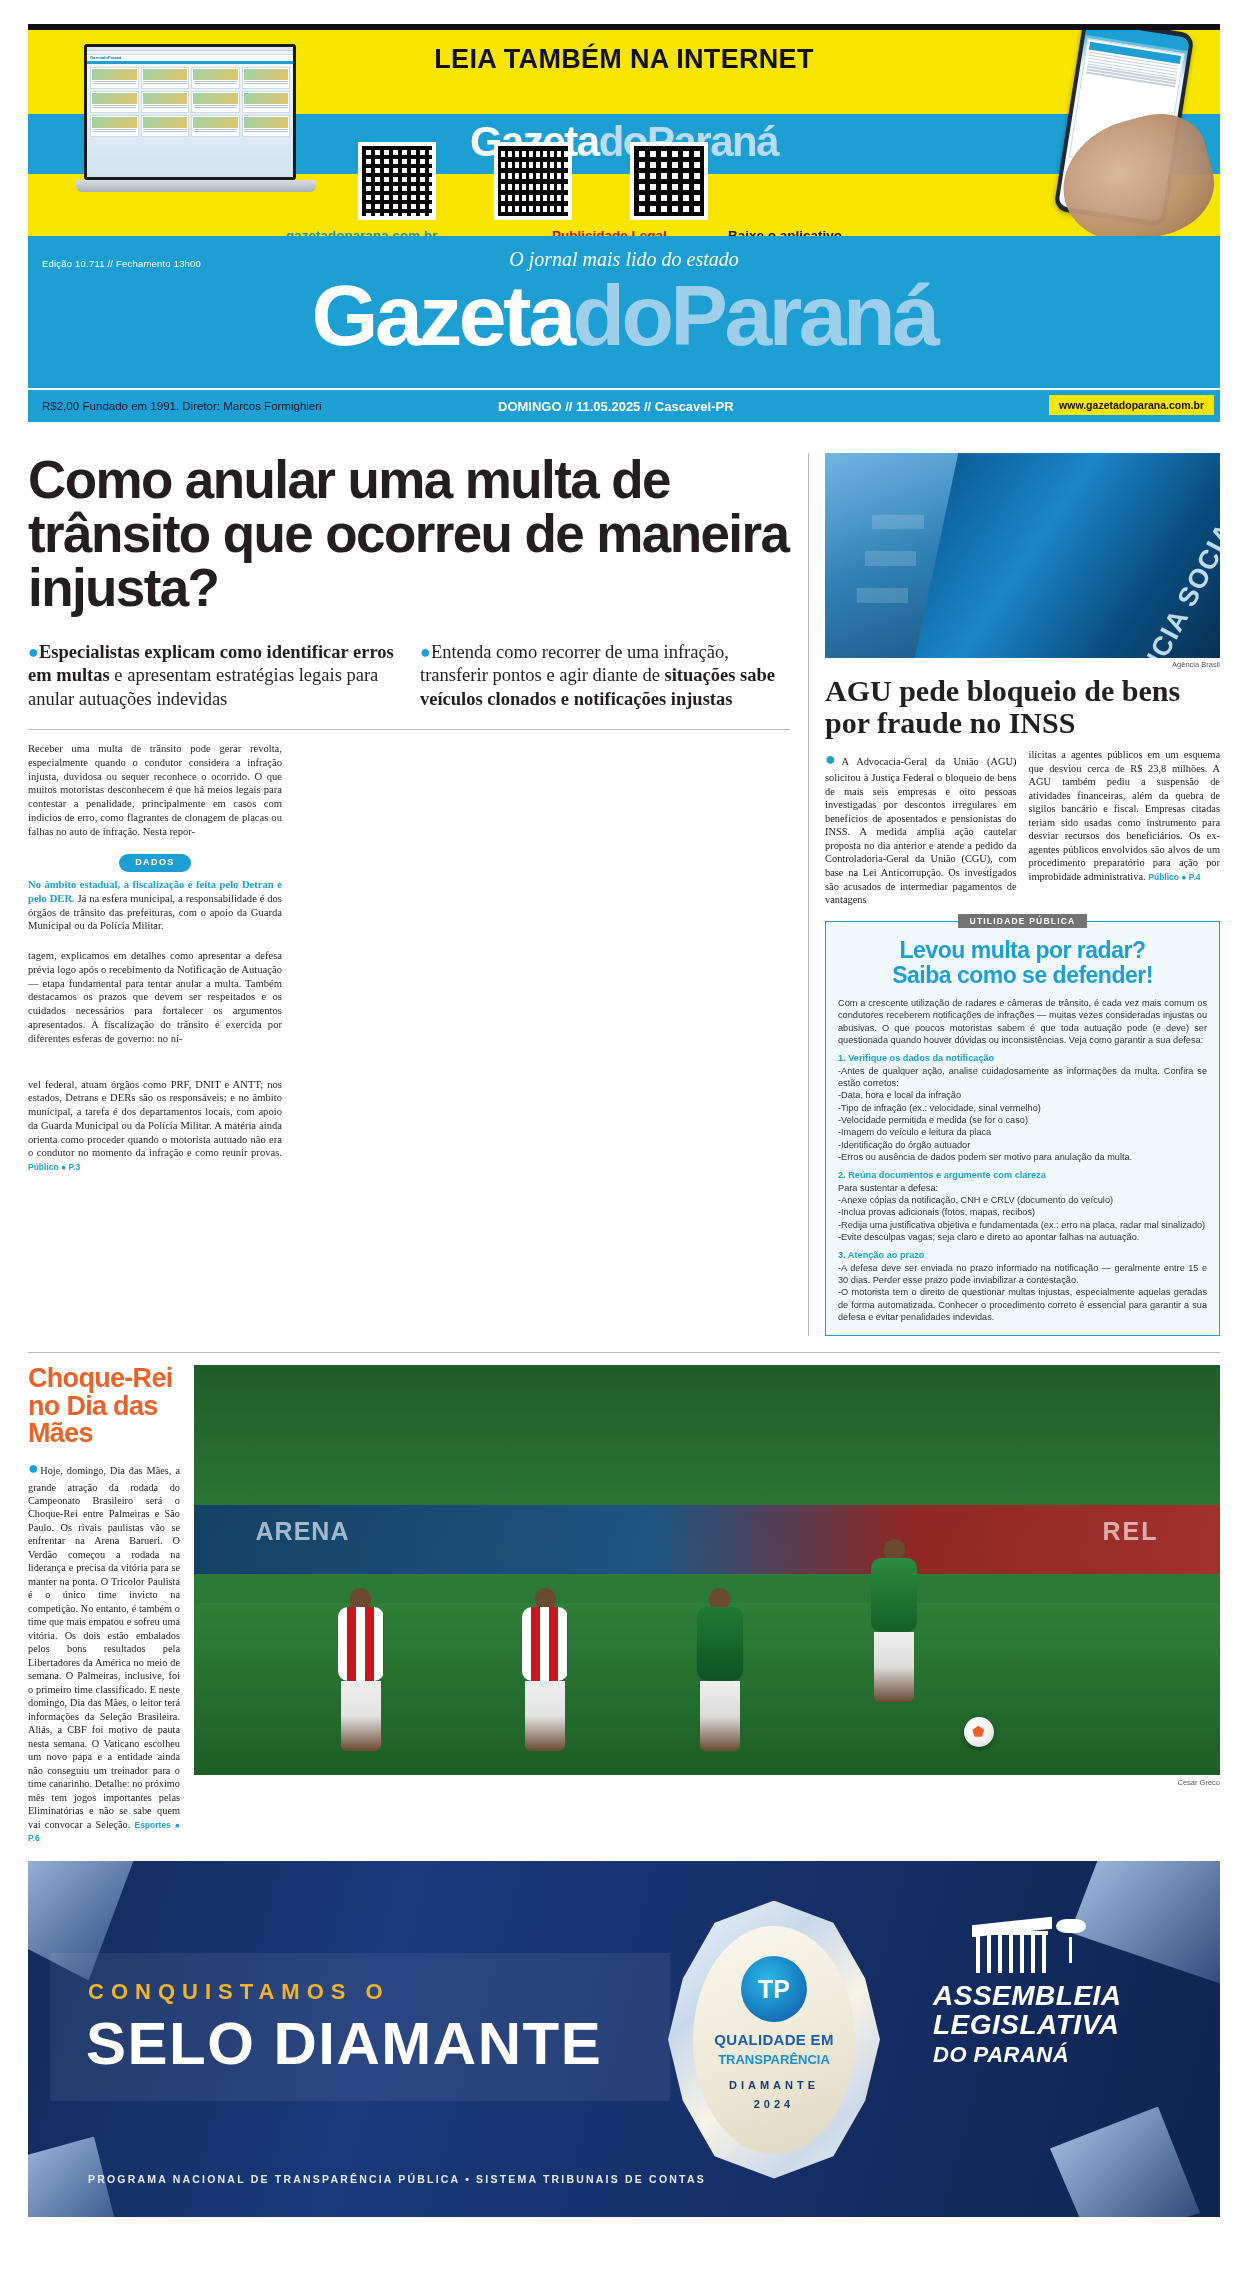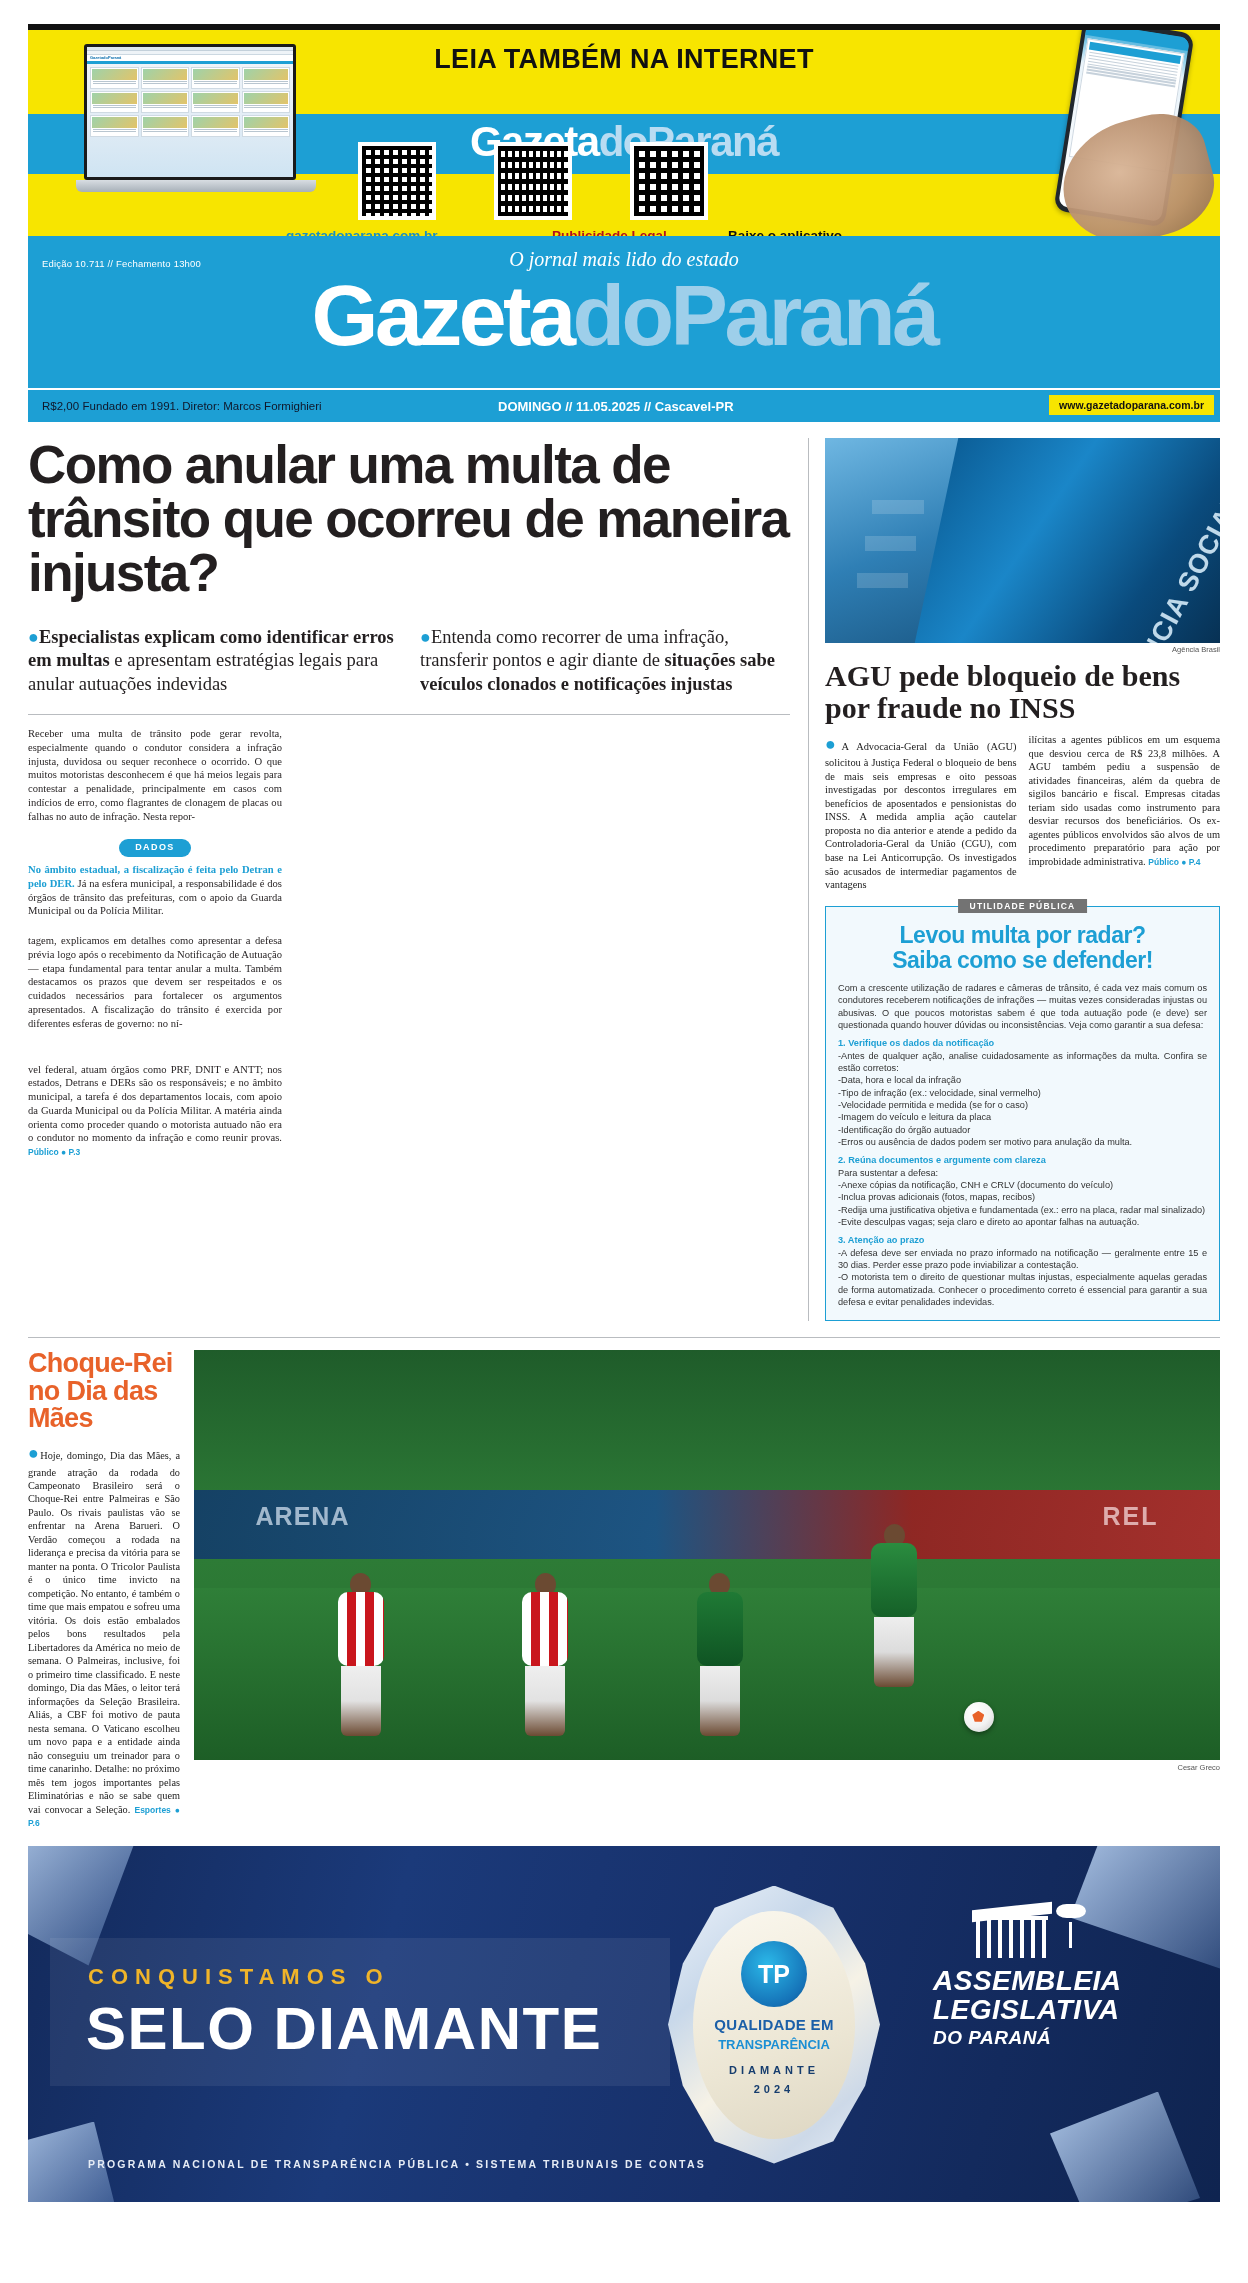--- a/index.html
+++ b/index.html
@@ -68,7 +68,7 @@
   .infobar .site { position:absolute; right:6px; top:5px; background:#f7e500; color:#111; font-size:10.5px; font-weight:700; padding:4px 10px; }
 
   
-  .mainrow { display:flex; gap:0; margin-top:16px; }
+  .mainrow { display:flex; gap:0; margin-top:31px; }
   .leftmain { width:780px; padding-right:18px; }
   .rightcol { width:412px; border-left:1px solid #b9bcc0; padding-left:16px; }
 

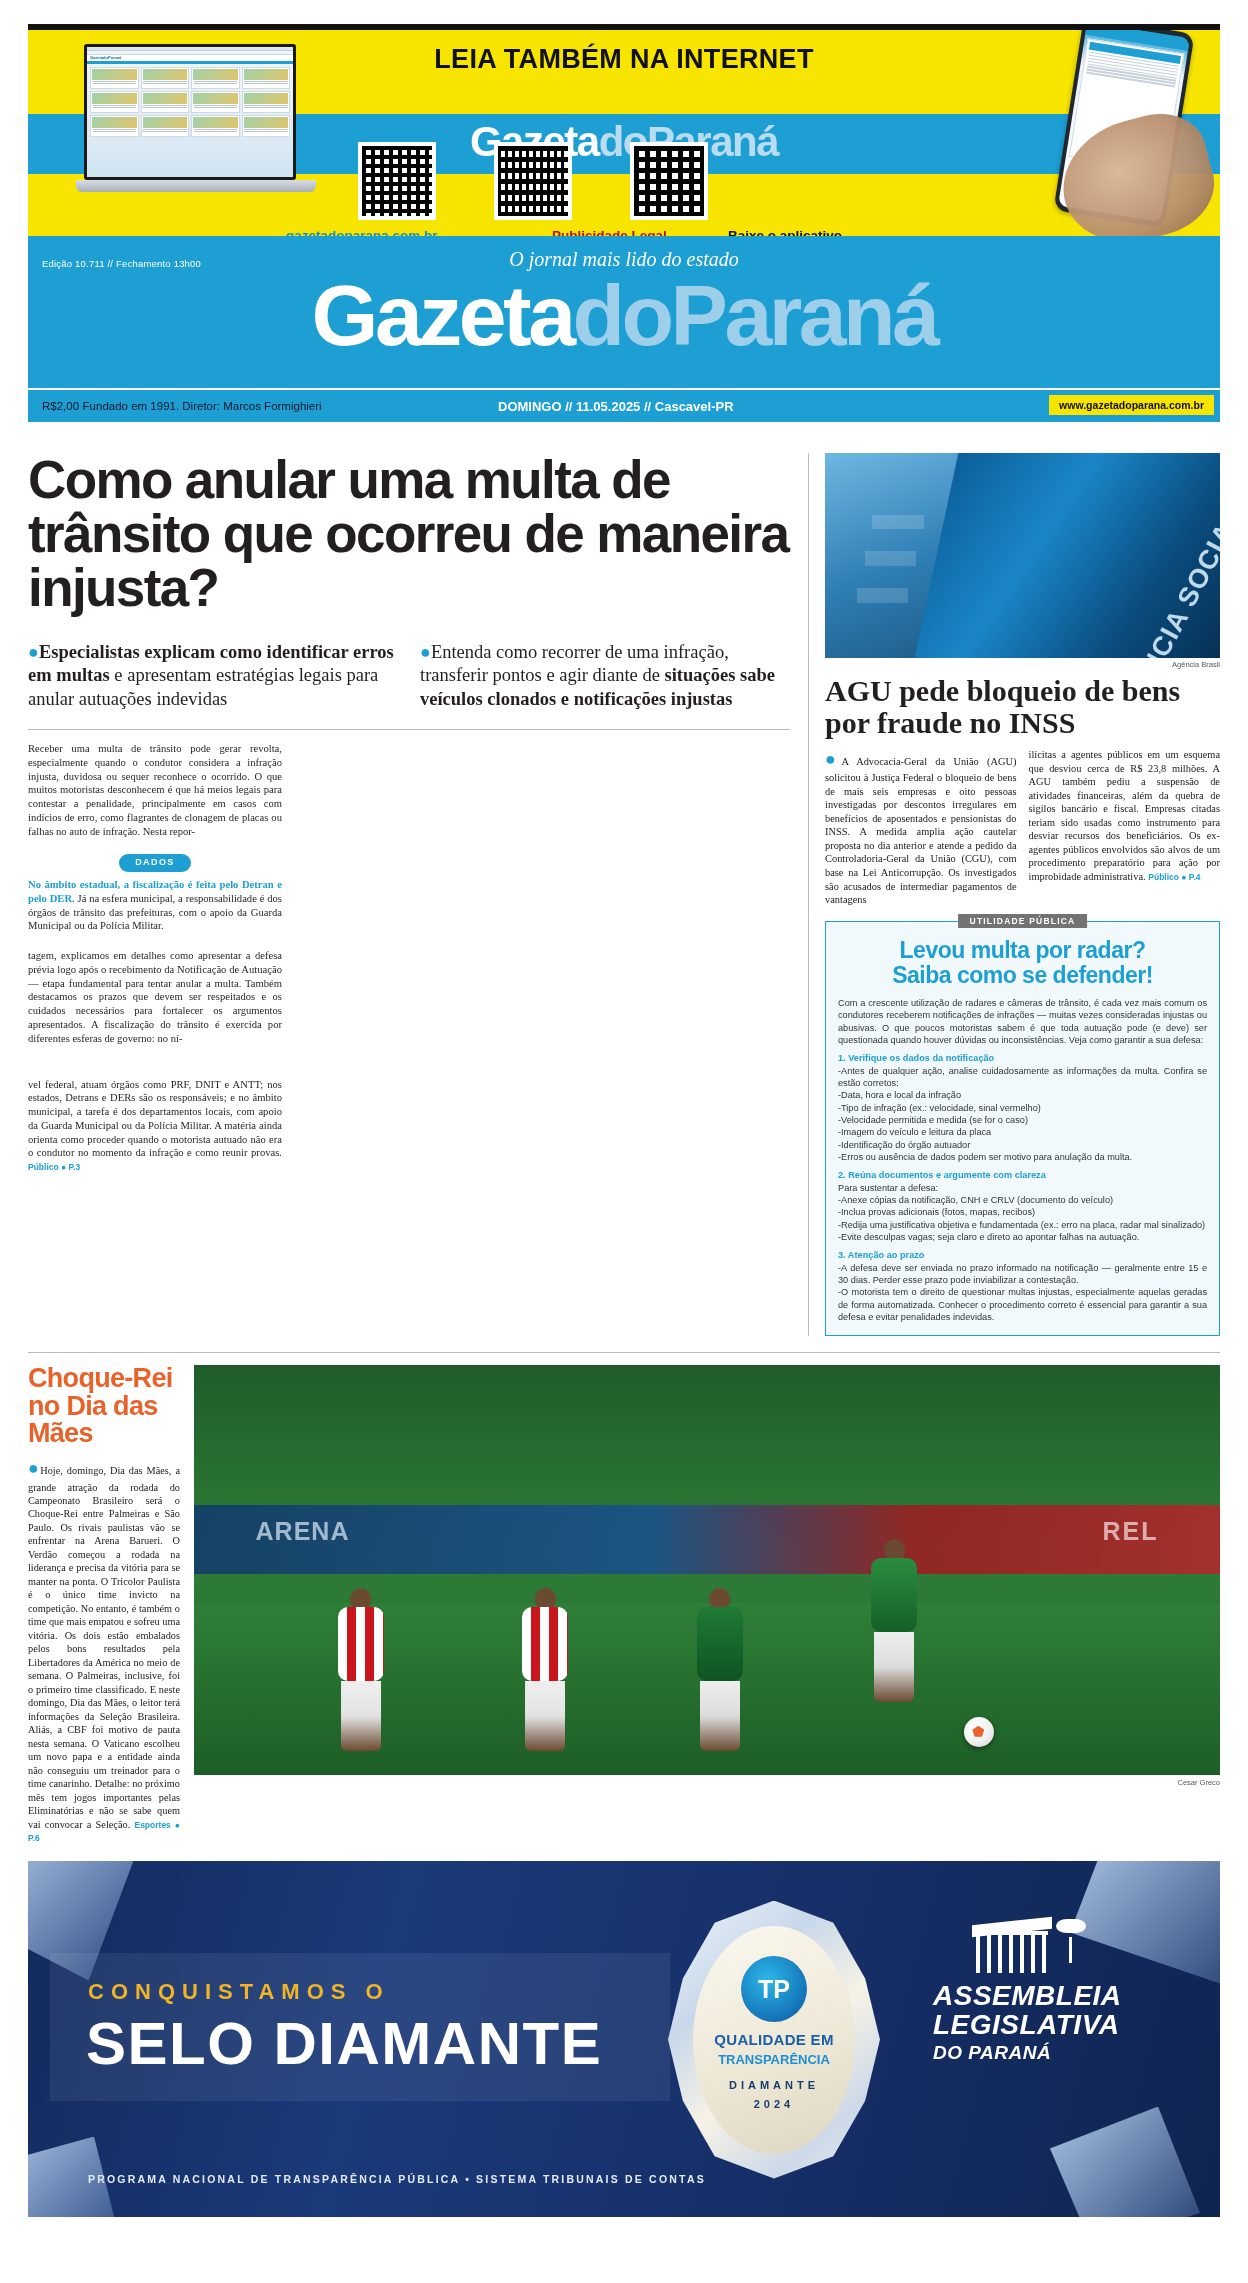--- a/index.html
+++ b/index.html
@@ -139,7 +139,7 @@
   .seal .q4 { position:absolute; left:0; right:0; top:71%; text-align:center; color:#163d6e; font-size:11px; font-weight:700; letter-spacing:4px; }
   .alep { position:absolute; left:905px; top:120px; color:#fff; }
   .alep .l1 { font-size:28px; font-style:italic; font-weight:700; letter-spacing:.5px; line-height:1.06; }
-  .alep .l2 { font-size:19px; font-style:italic; font-weight:600; letter-spacing:.5px; margin-top:2px; }
+  .alep .l2 { font-size:22px; font-style:italic; font-weight:600; letter-spacing:.5px; margin-top:2px; }
   .alepicon { position:absolute; left:948px; top:58px; width:112px; height:56px; }
   .alepicon .cols { position:absolute; left:0; top:12px; width:72px; height:42px; border-top:4px solid #fff; background:repeating-linear-gradient(90deg,#fff 0 4px, transparent 4px 11px); }
   .alepicon .roof { position:absolute; left:-4px; top:2px; width:80px; height:12px; background:#fff; transform:skewY(-6deg); }

